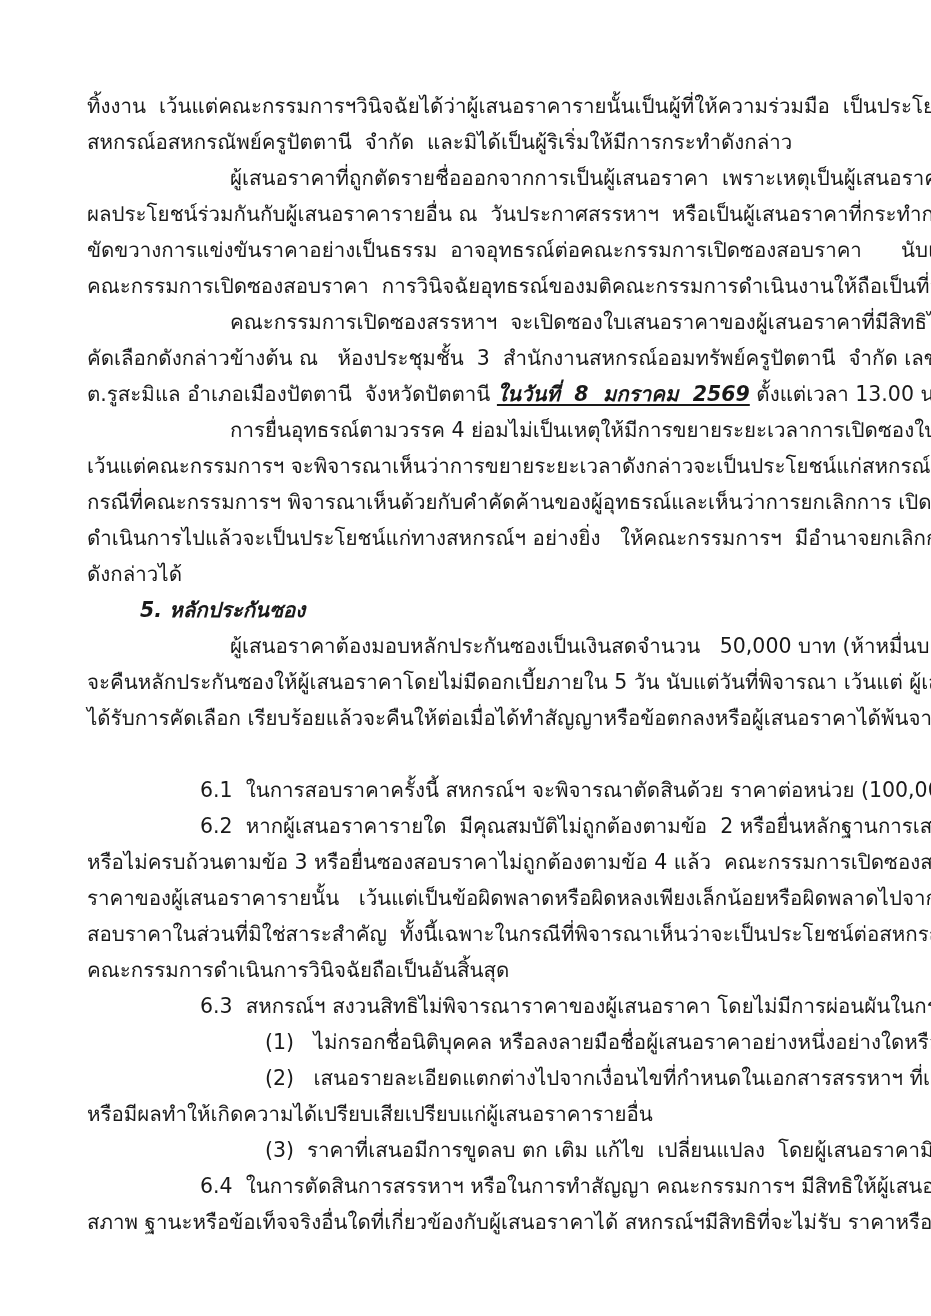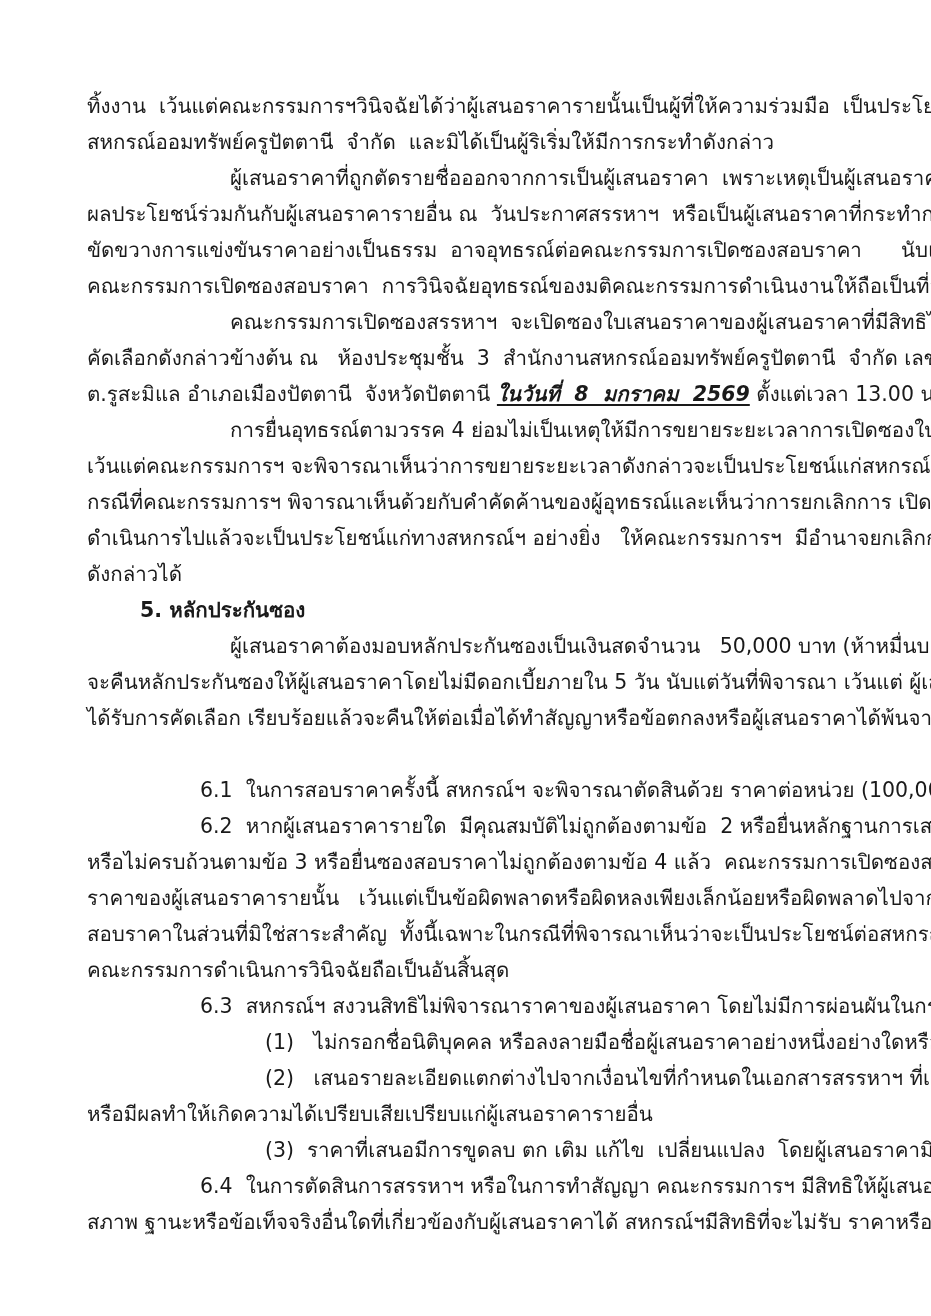--- a/index.html
+++ b/index.html
@@ -59,7 +59,7 @@
 
     <div>
       <span class="line">ทิ้งงาน  เว้นแต่คณะกรรมการฯวินิจฉัยได้ว่าผู้เสนอราคารายนั้นเป็นผู้ที่ให้ความร่วมมือ  เป็นประโยชน์ต่อการพิจารณาของ</span>
-      <span class="line">สหกรณ์ออมทรัพย์ครูปัตตานี  จำกัด  และมิได้เป็นผู้ริเริ่มให้มีการกระทำดังกล่าว</span>
+      <span class="line">สหกรณ์อสหกรณัพย์ครูปัตตานี  จำกัด  และมิได้เป็นผู้ริเริ่มให้มีการกระทำดังกล่าว</span>
     </div>
 
     <div>

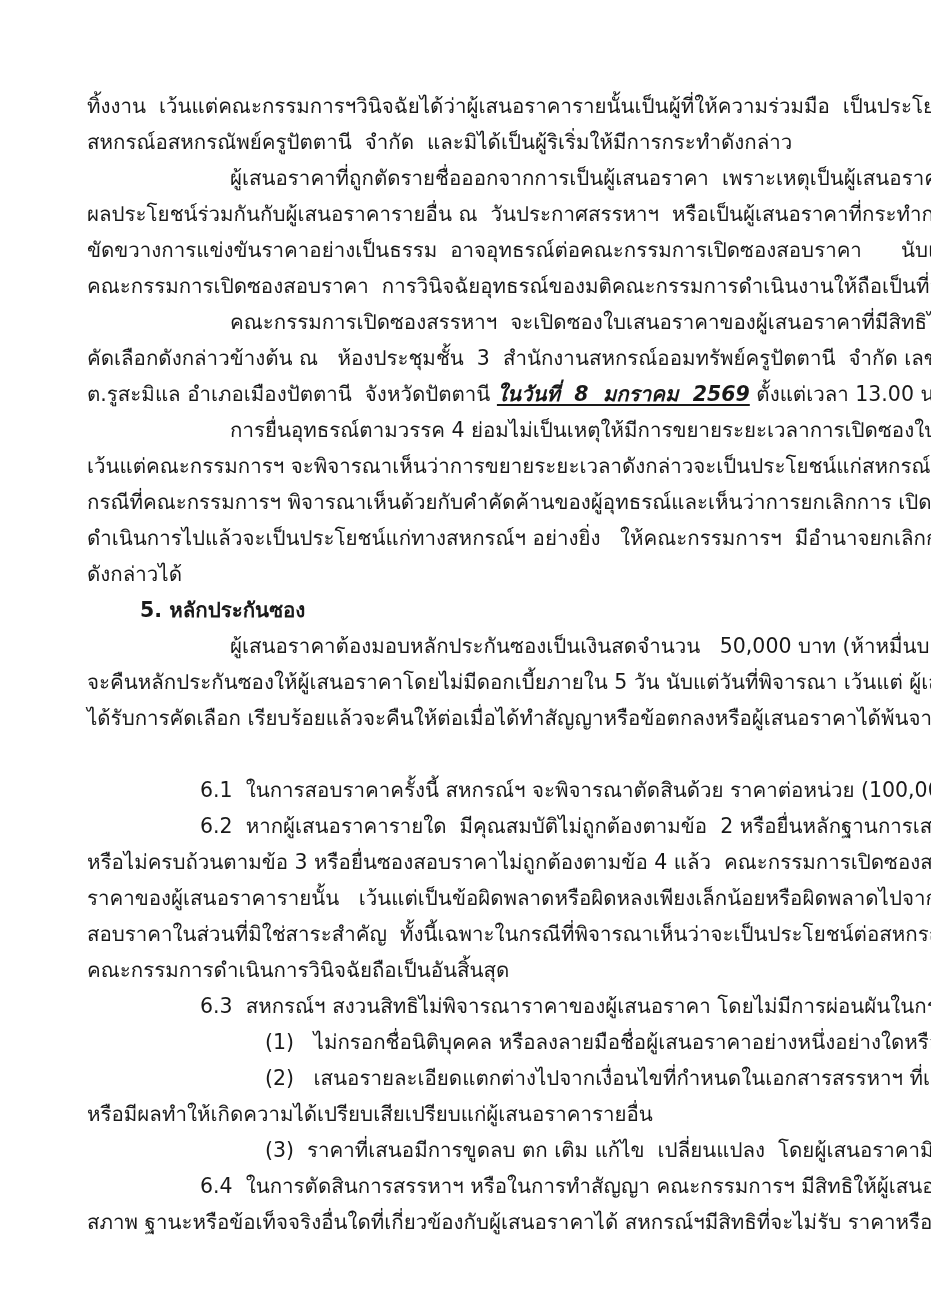--- a/index.html
+++ b/index.html
@@ -37,7 +37,7 @@
 
   
   .ind-para   { padding-left: 143px; }  
-  .ind-h5     { padding-left: 53px;  }  
+  .ind-h5     { padding-left: 53px; font-style: italic;  }  
   .ind-h6     { padding-left: 58px;  }  
   .ind-sub    { padding-left: 113px; }  
   .ind-item   { padding-left: 178px; }  

